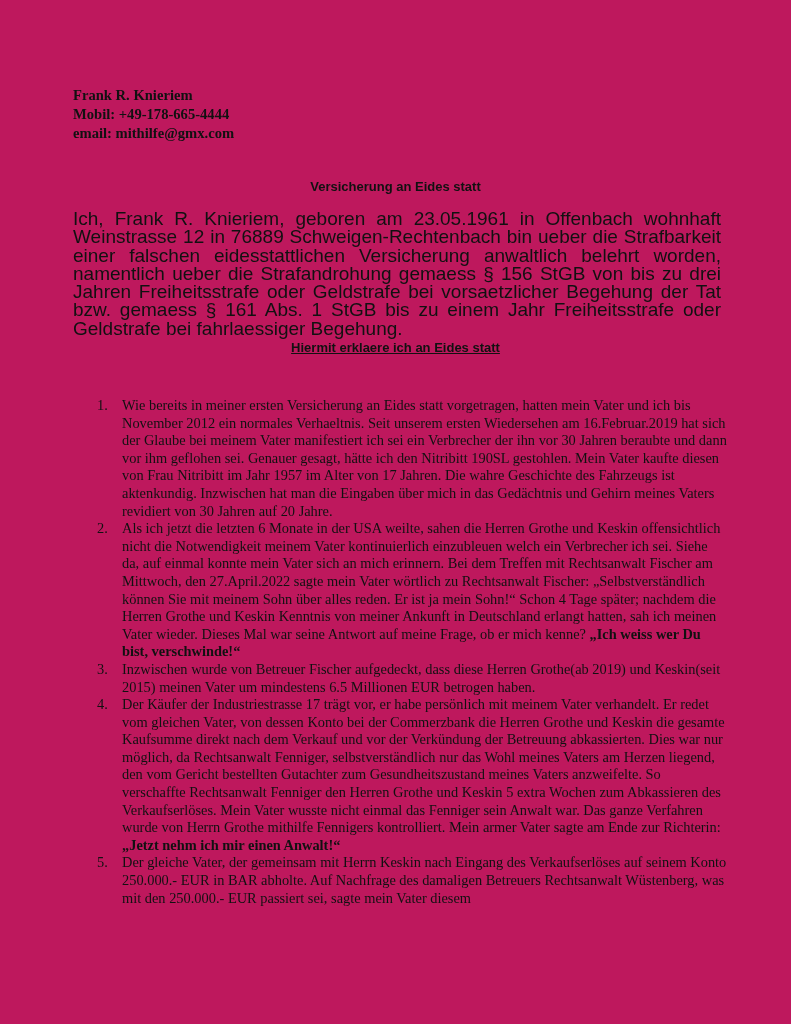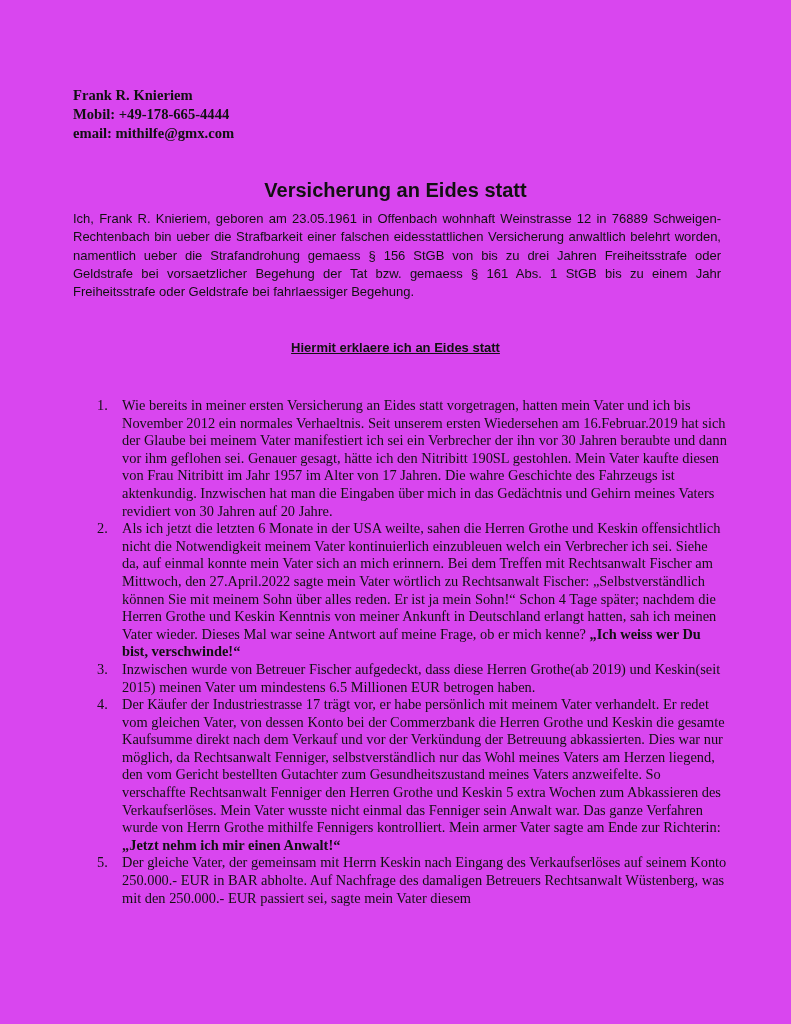--- a/index.html
+++ b/index.html
@@ -4,7 +4,7 @@
 <style>
   html, body { margin:0; padding:0; background:#ffffff; }
   body { width:791px; height:1024px; position:relative; overflow:hidden; color:#111; }
-  .page { position:absolute; left:0; top:0; width:791px; height:1024px; background:#d946ef; }
+  .page { position:absolute; left:0; top:0; width:791px; height:1024px; background:#be185d; }
   .header { position:absolute; left:73px; top:86px; font-family:"Liberation Serif", serif; font-weight:bold; font-size:14.6px; line-height:19px; }
   .title { position:absolute; left:0; width:791px; top:179px; text-align:center; font-family:"Liberation Sans", sans-serif; font-weight:bold; font-size:20px; }
   .intro { position:absolute; left:73px; width:648px; top:210px; font-family:"Liberation Sans", sans-serif; font-size:13px; line-height:18.3px; text-align:justify; }

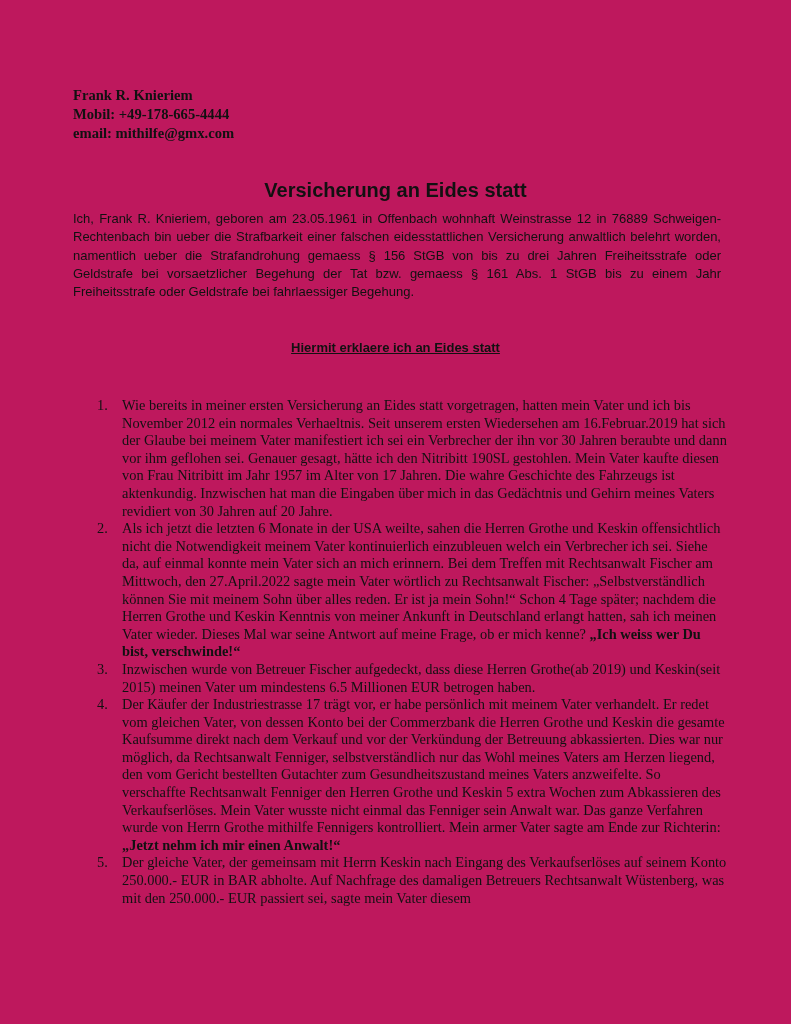--- a/index.html
+++ b/index.html
@@ -6,7 +6,7 @@
   body { width:791px; height:1024px; position:relative; overflow:hidden; color:#111; }
   .page { position:absolute; left:0; top:0; width:791px; height:1024px; background:#be185d; }
   .header { position:absolute; left:73px; top:86px; font-family:"Liberation Serif", serif; font-weight:bold; font-size:14.6px; line-height:19px; }
-  .title { position:absolute; left:0; width:791px; top:179px; text-align:center; font-family:"Liberation Sans", sans-serif; font-weight:bold; font-size:20px; }
+  .title { position:absolute; left:0; width:791px; top:179px; text-align:center; font-family:"Liberation Sans", sans-serif; font-weight:bold; font-size:13px; }
   .intro { position:absolute; left:73px; width:648px; top:210px; font-family:"Liberation Sans", sans-serif; font-size:13px; line-height:18.3px; text-align:justify; }
   .subtitle { position:absolute; left:0; width:791px; top:340px; text-align:center; font-family:"Liberation Sans", sans-serif; font-weight:bold; font-size:13px; text-decoration:underline; }
   .list { position:absolute; left:97px; width:630px; top:397px; margin:0; padding:0; list-style:none; font-family:"Liberation Serif", serif; font-size:14.4px; line-height:17.6px; }

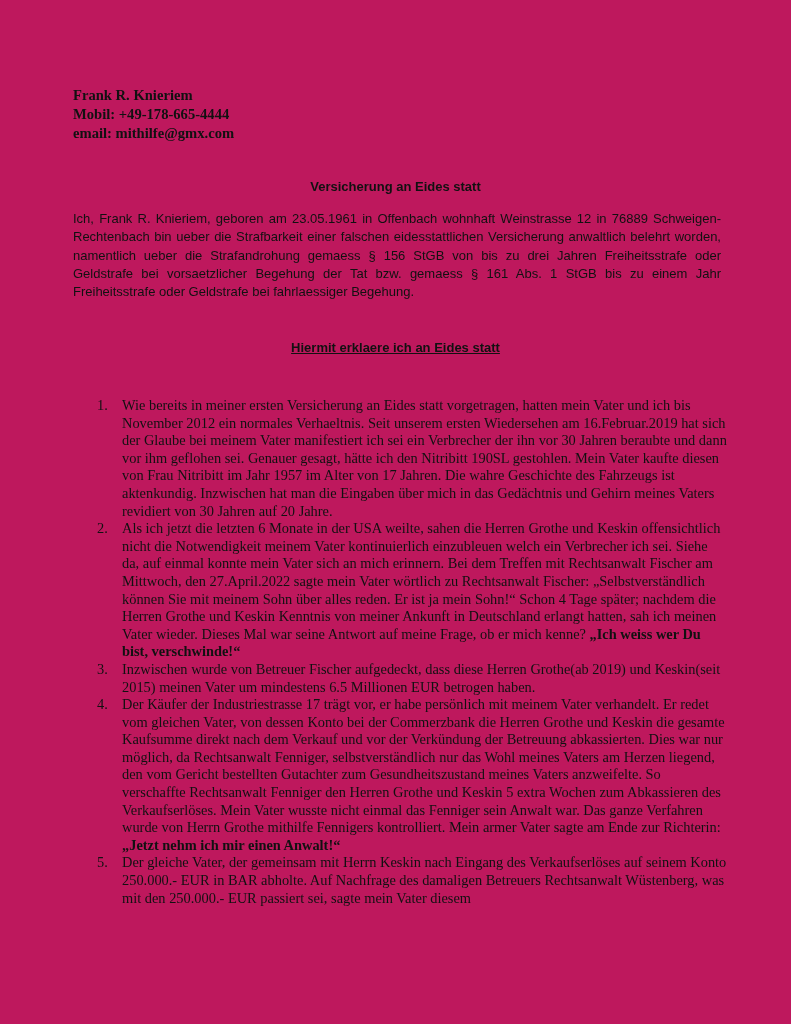--- a/index.html
+++ b/index.html
@@ -7,7 +7,7 @@
   .page { position:absolute; left:0; top:0; width:791px; height:1024px; background:#be185d; }
   .header { position:absolute; left:73px; top:86px; font-family:"Liberation Serif", serif; font-weight:bold; font-size:14.6px; line-height:19px; }
   .title { position:absolute; left:0; width:791px; top:179px; text-align:center; font-family:"Liberation Sans", sans-serif; font-weight:bold; font-size:13px; }
-  .intro { position:absolute; left:73px; width:648px; top:210px; font-family:"Liberation Sans", sans-serif; font-size:13px; line-height:18.3px; text-align:justify; }
+  .intro { position:absolute; left:73px; width:648px; top:210px; font-family:"Liberation Sans", sans-serif; font-size:19px; line-height:18.3px; text-align:justify; }
   .subtitle { position:absolute; left:0; width:791px; top:340px; text-align:center; font-family:"Liberation Sans", sans-serif; font-weight:bold; font-size:13px; text-decoration:underline; }
   .list { position:absolute; left:97px; width:630px; top:397px; margin:0; padding:0; list-style:none; font-family:"Liberation Serif", serif; font-size:14.4px; line-height:17.6px; }
   .list li { position:relative; padding-left:25px; }

